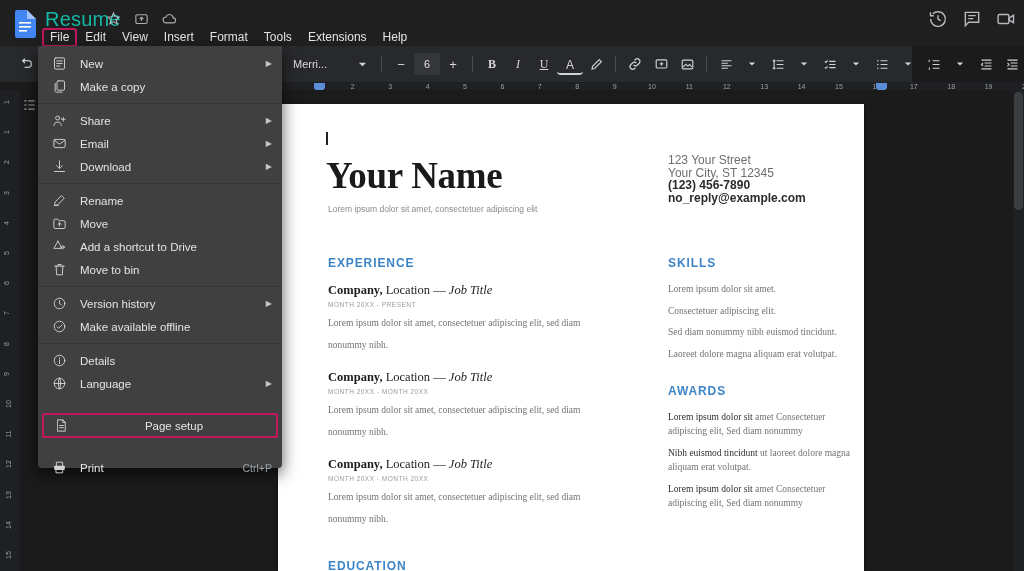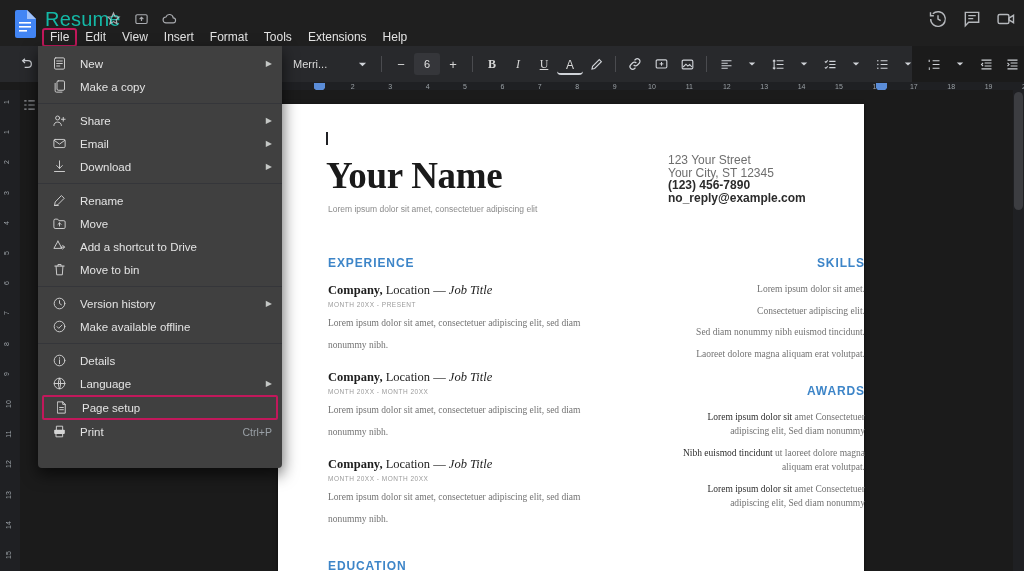--- a/index.html
+++ b/index.html
@@ -115,7 +115,7 @@
   .contact b { color:#2b2b2b; font-weight:700; }
 
   .colL { position:absolute; left:2px; top:124px; width:292px; }
-  .colR { position:absolute; left:349px; top:124px; width:190px;text-align:right; }
+  .colR { position:absolute; left:342px; top:124px; width:190px; }
 
   .sec-head {
     font-family:"Liberation Sans", sans-serif; font-size:12px; font-weight:700;

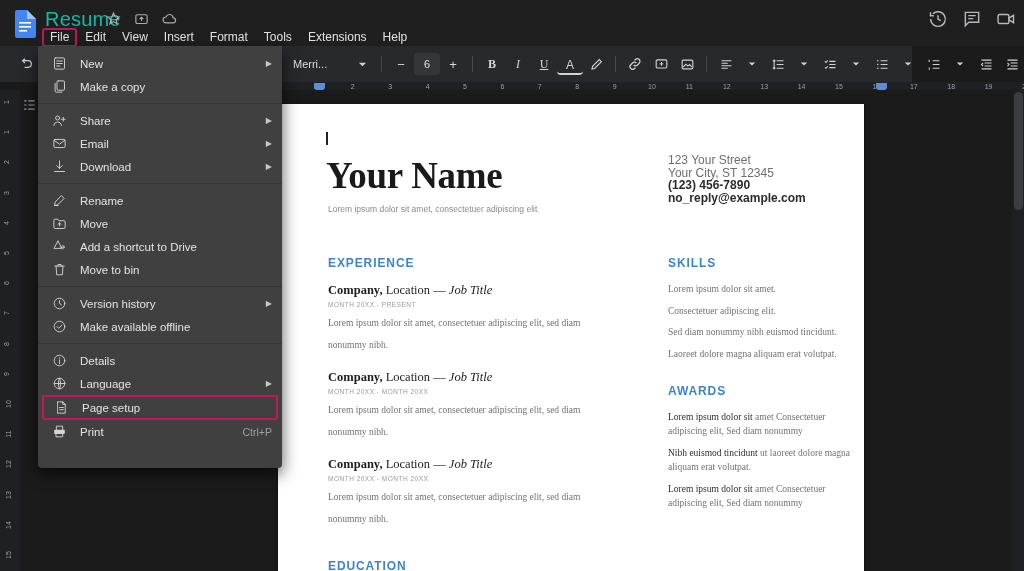--- a/index.html
+++ b/index.html
@@ -171,7 +171,7 @@
   .mi-sep { height:1px; background:#35363a; margin:5px 0; }
   .mi.highlight {
     border:2px solid #c2185b; border-radius:2px; height:25px;
-    margin:0 4px; padding-left:10px;
+    margin:18px 4px; padding-left:10px;text-align:center;
   }
 
   svg { display:block; }

